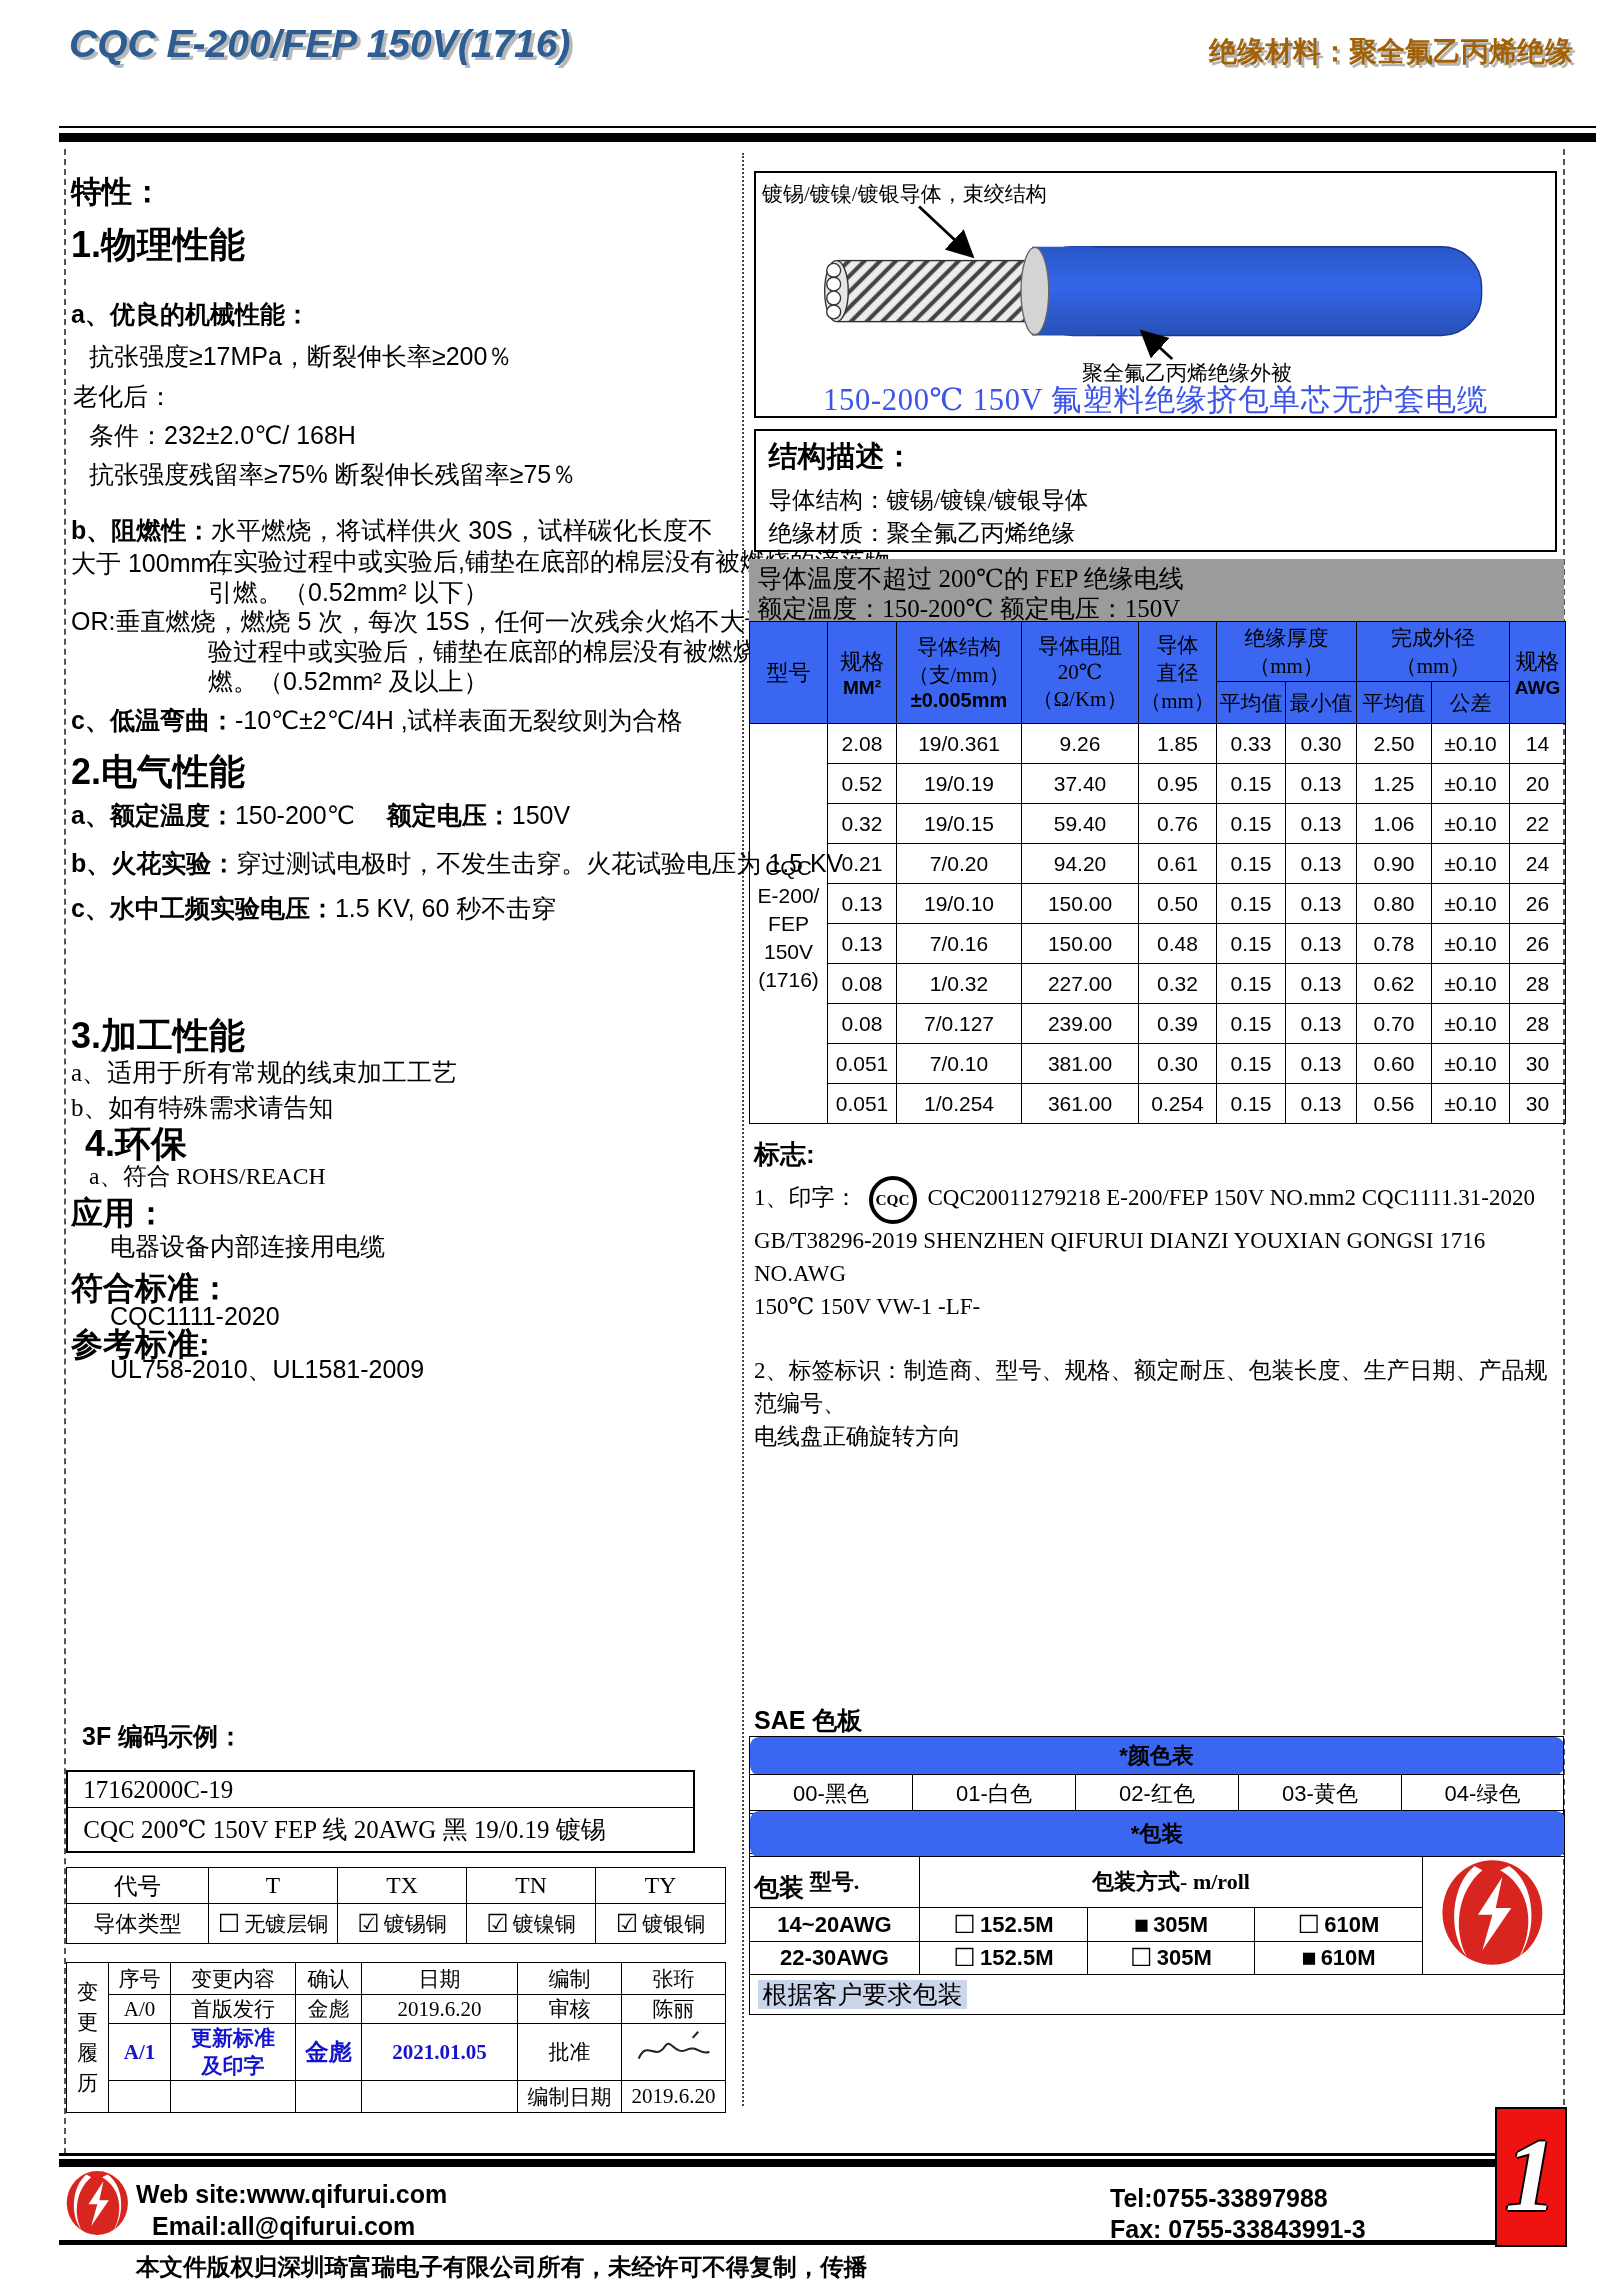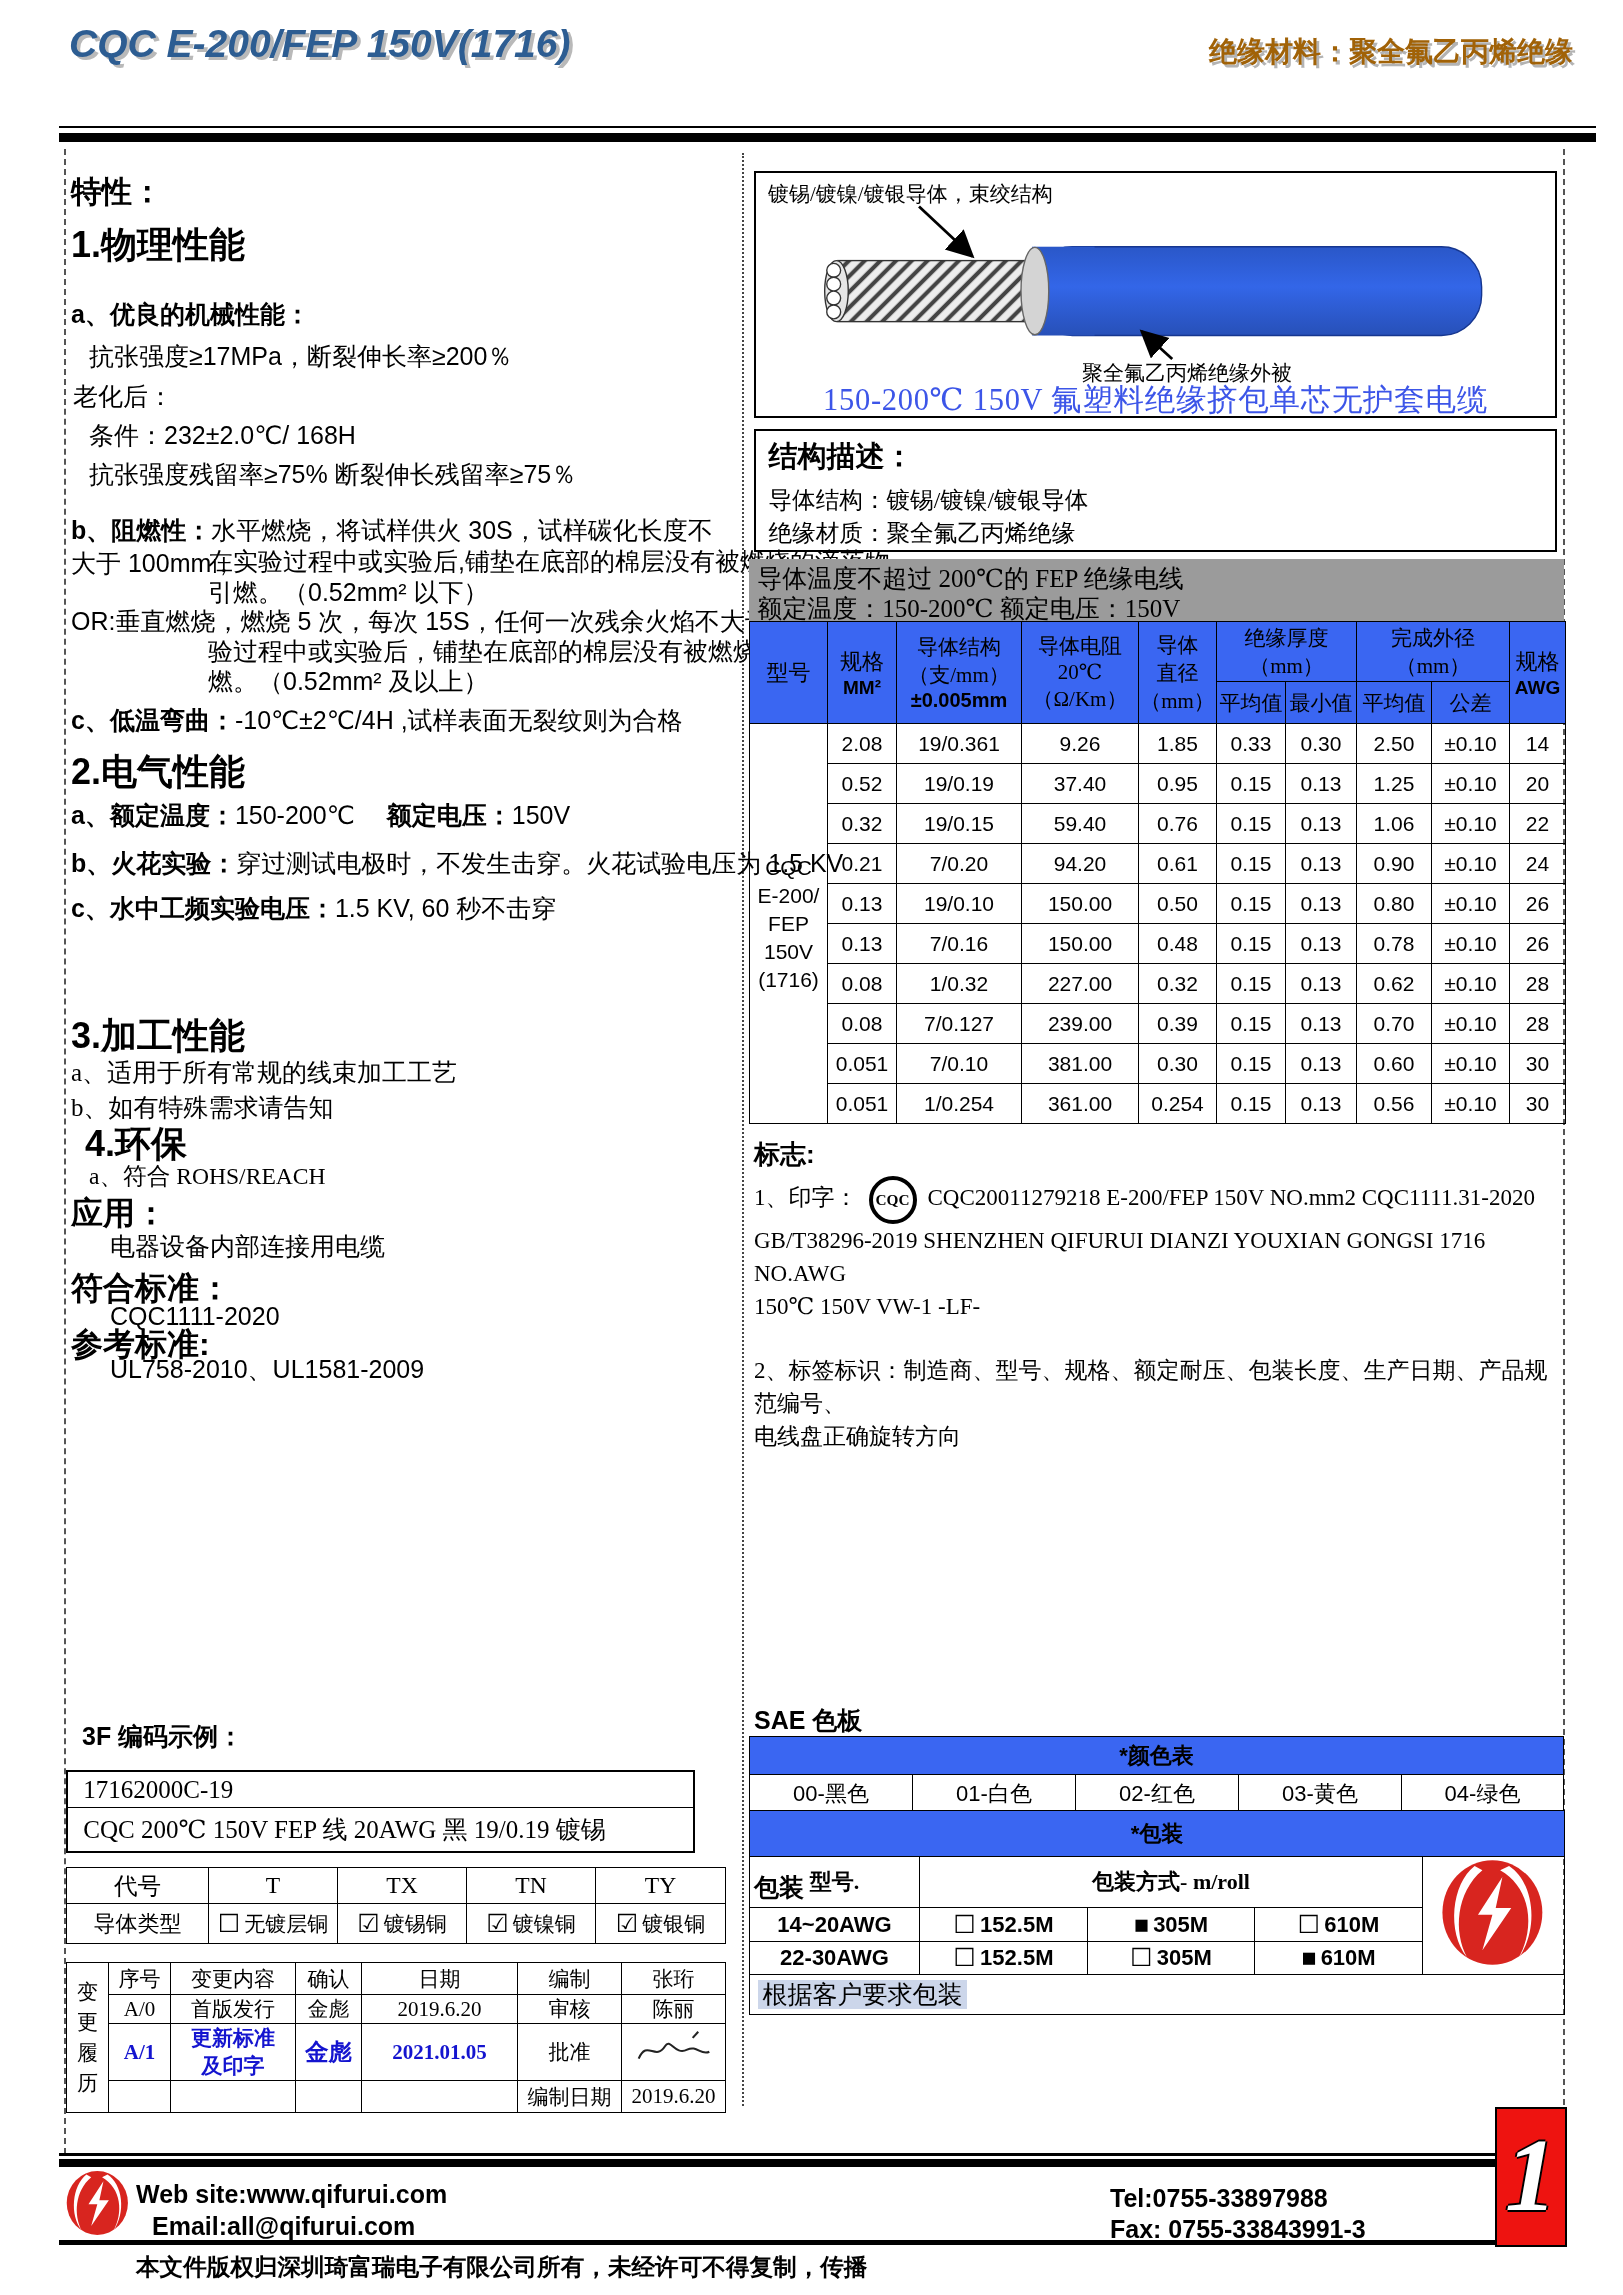--- a/index.html
+++ b/index.html
@@ -229,7 +229,7 @@
       <line x1="235" y1="48" x2="312" y2="120" stroke="#000" stroke-width="4" marker-end="url(#ah)"></line>
       <line x1="600" y1="268" x2="556" y2="228" stroke="#000" stroke-width="4" marker-end="url(#ah)"></line>
     </svg>
-    <div class="abs t30 serif" style="left:12px;top:7px;">镀锡/镀镍/镀银导体，束绞结构</div>
+    <div class="abs t30 serif" style="left:6px;top:7px;">镀锡/镀镍/镀银导体，束绞结构</div>
     <div class="abs t30 serif" style="left:326px;top:186px;">聚全氟乙丙烯绝缘外被</div>
     <div class="abs wb-caption serif" style="left:0;right:0;top:207px;">150-200℃  150V 氟塑料绝缘挤包单芯无护套电缆</div>
   </div>

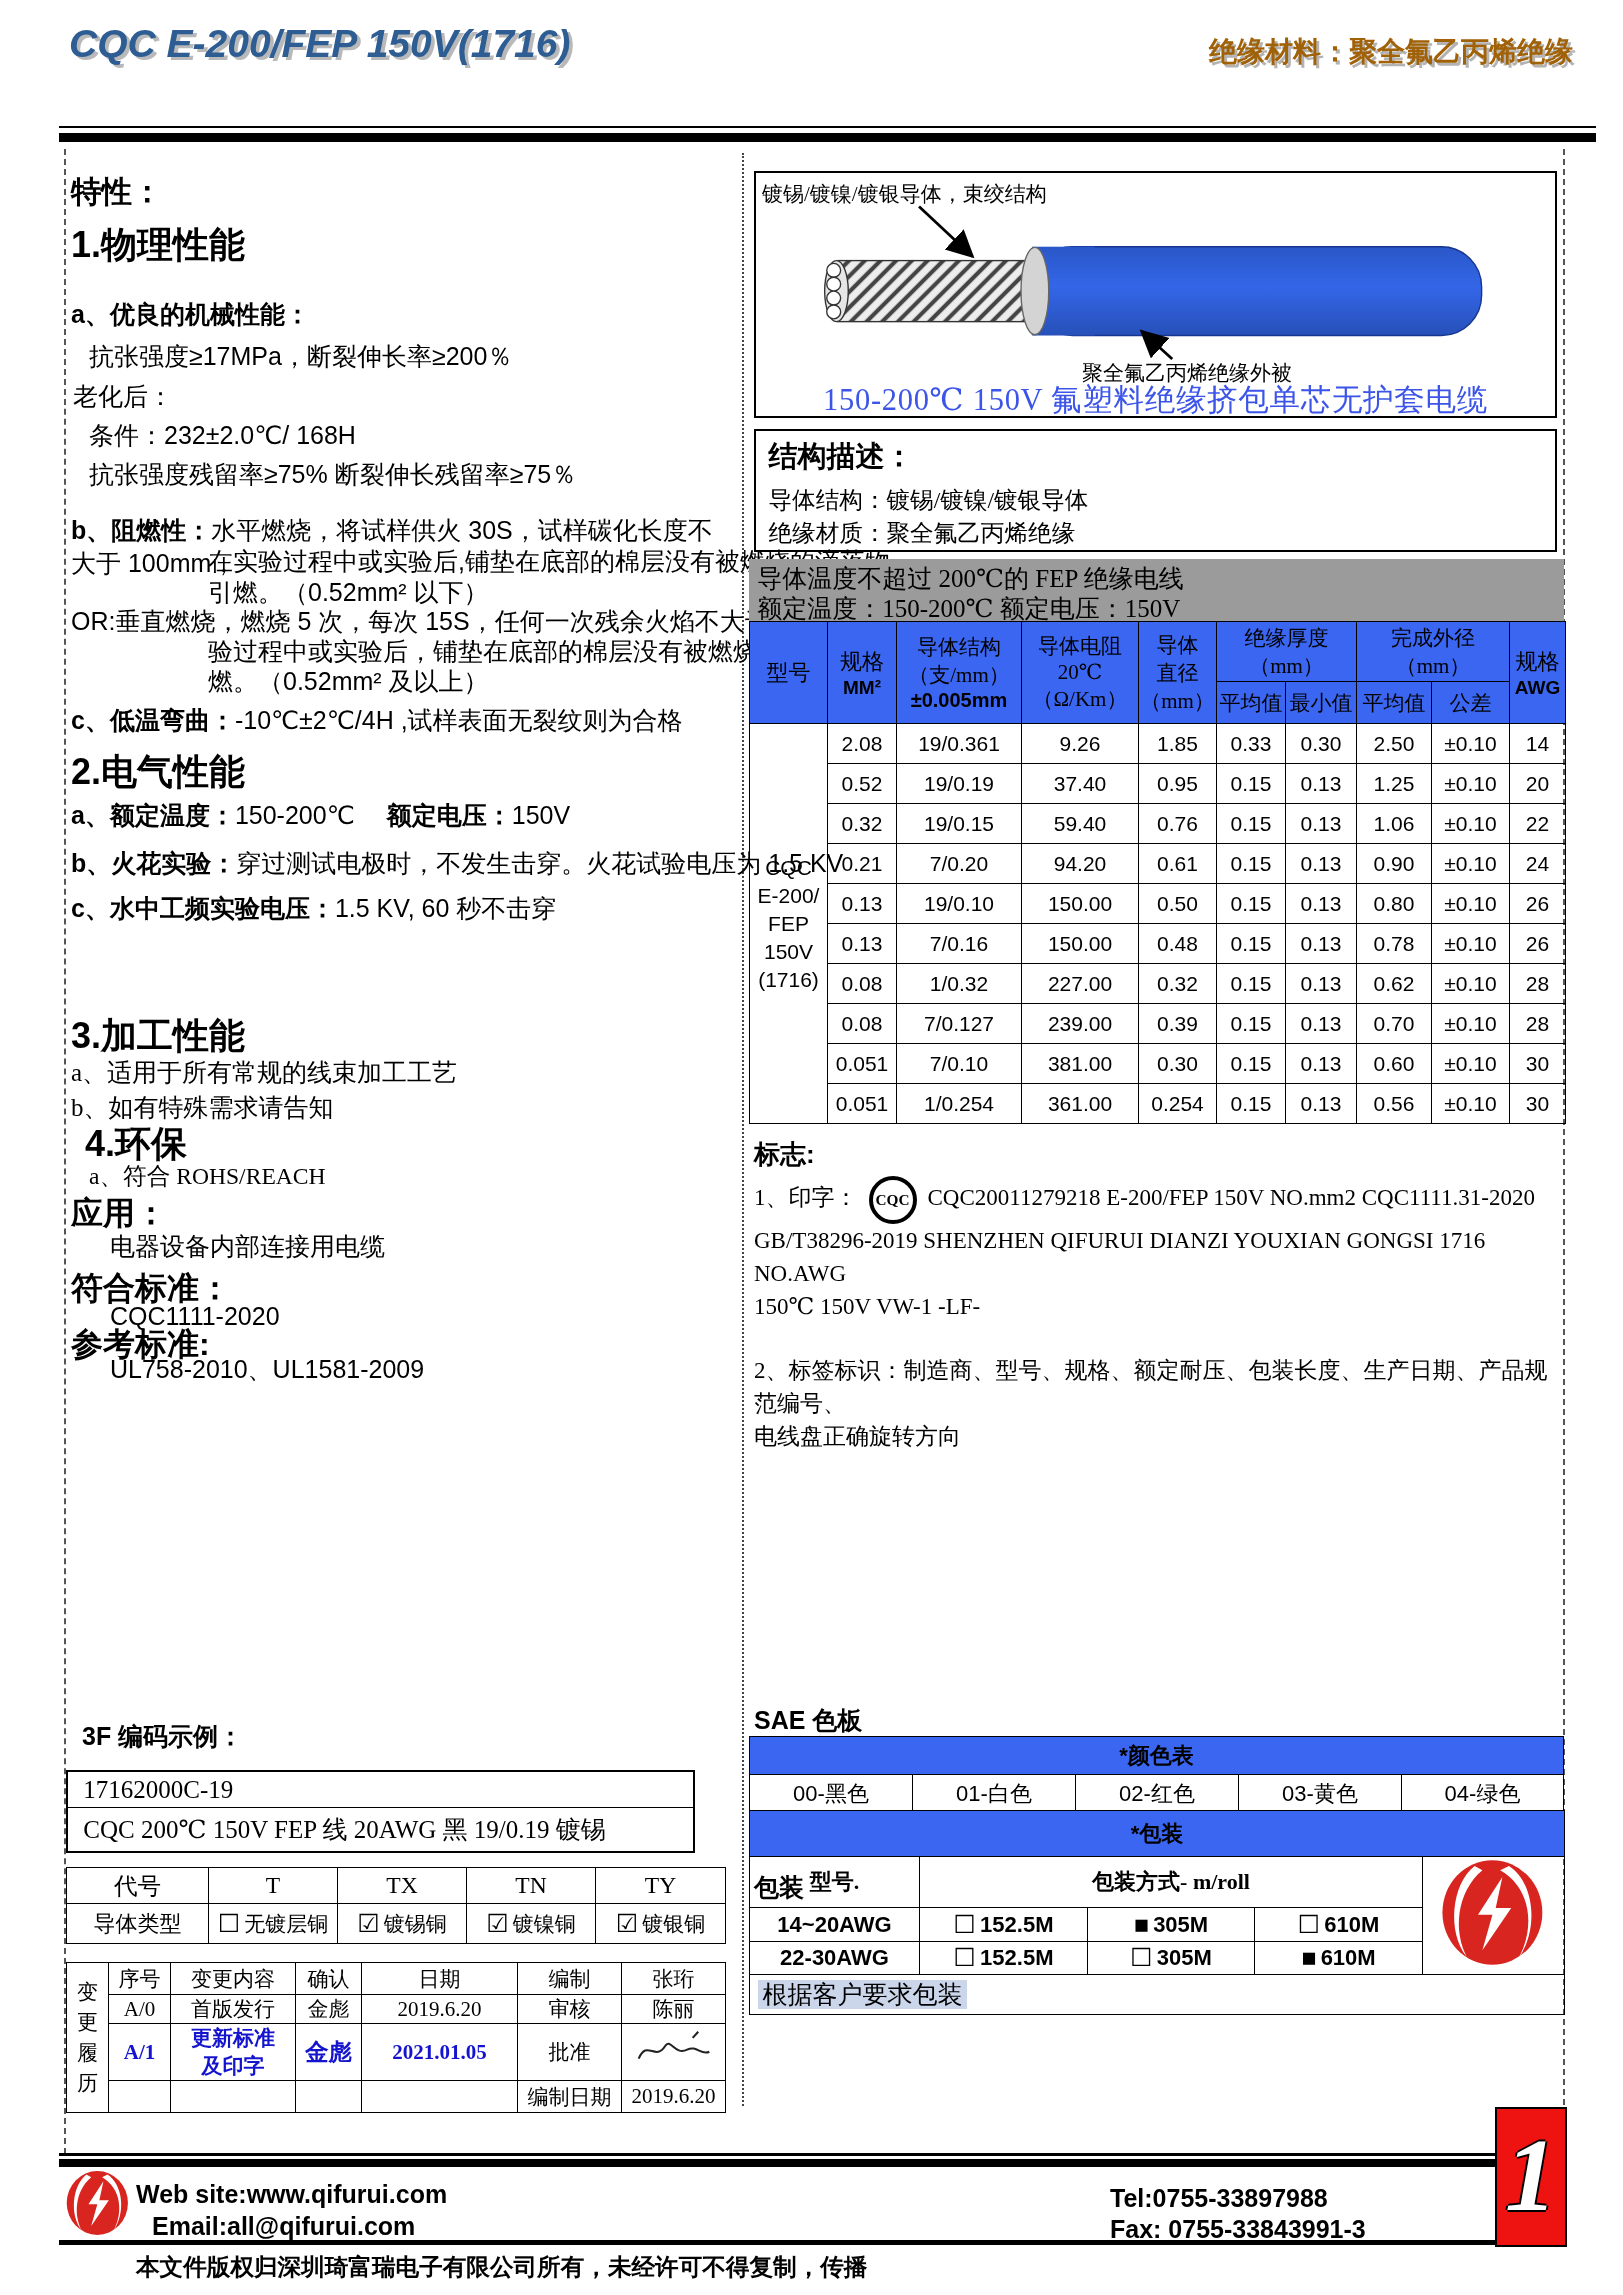--- a/index.html
+++ b/index.html
@@ -24,7 +24,7 @@
   
   table.tbl{border-collapse:collapse;table-layout:fixed;}
   table.tbl td{border:1.4px solid #000;text-align:center;vertical-align:middle;padding:0;overflow:hidden;}
-  .blueband{background:#3a66f2;font-weight:bold;font-size:23.6px;}
+  .blueband{background:#3a66f2;font-weight:bold;font-size:23.6px;border-radius:9px;}
   .spec td{font-size:21px;}
   .spec .hd td{background:#3a66f2;font-size:21px;}
   .model-cell{font-size:21px;line-height:28px;}

